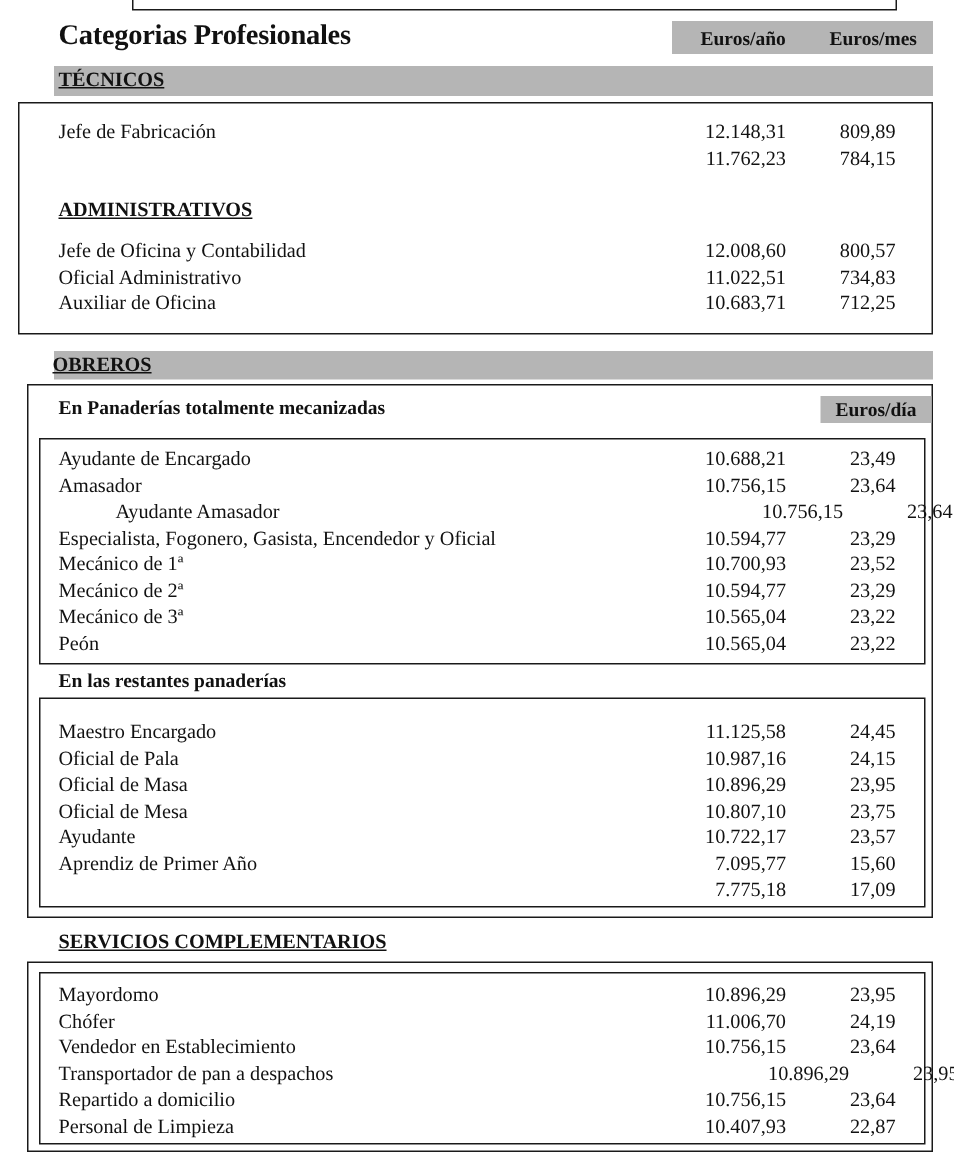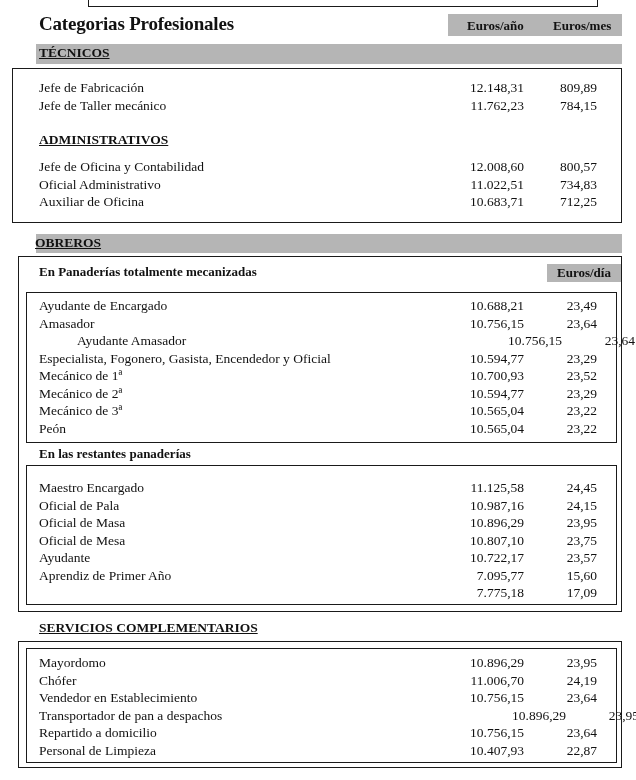--- a/index.html
+++ b/index.html
@@ -38,7 +38,6 @@
   <span class="v2">809,89</span>
 </div>
 <div class="row" style="top:97.5px;">
-  <span class="lbl">Jefe de Taller mecánico</span>
   <span class="v1">11.762,23</span>
   <span class="v2">784,15</span>
 </div>

